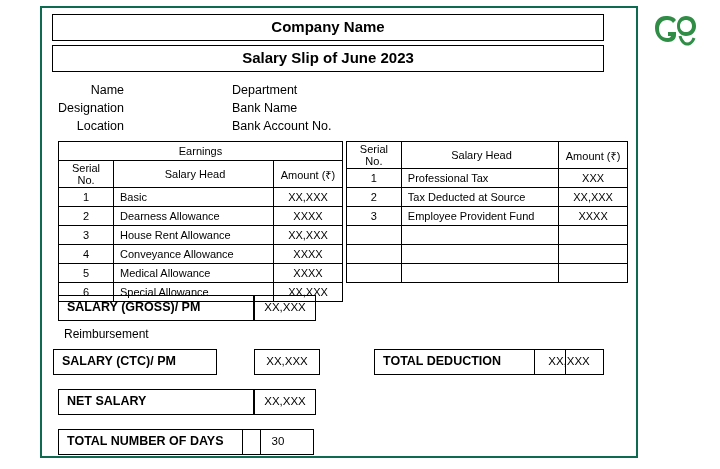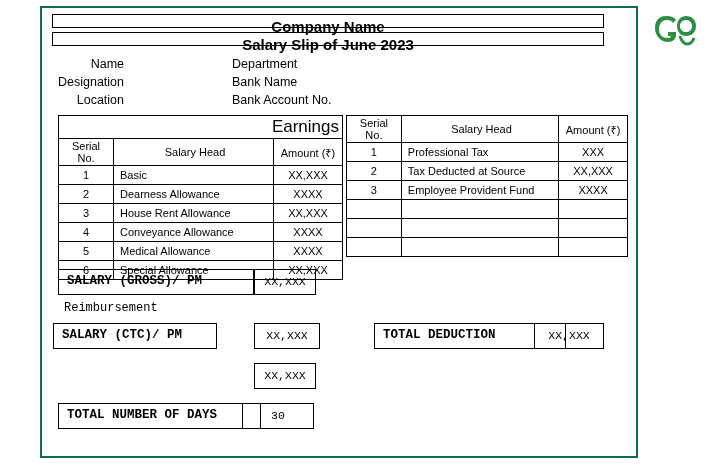--- a/index.html
+++ b/index.html
@@ -41,7 +41,7 @@
   .title-box {
     border: 1.5px solid #000;
     box-sizing: border-box;
-    height: 14px;
+    height: 27px;
     line-height: 24px;
     text-align: center;
     font-size: 15px;

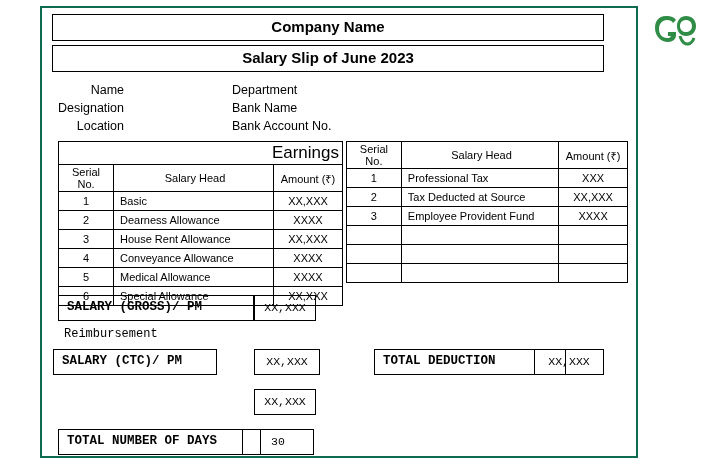--- a/index.html
+++ b/index.html
@@ -86,8 +86,8 @@
     height: 16px;
   }
   .tbl-head {
-    text-align: right;
-    font-size: 17px;
+    text-align: center;
+    font-size: 11px;
   }
   .col-sr { width: 48px; text-align: center; }
   .col-head { width: 150px; text-align: left; padding-left: 6px !important; }

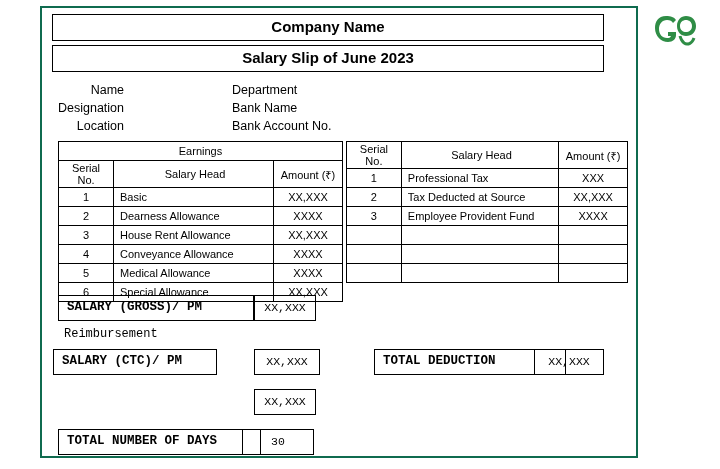--- a/index.html
+++ b/index.html
@@ -108,7 +108,6 @@
     position: relative;
     margin-top: 10px;
     height: 26px;
-    font-family: Liberation Mono, monospace;
   }
   .labelbox {
     position: absolute;

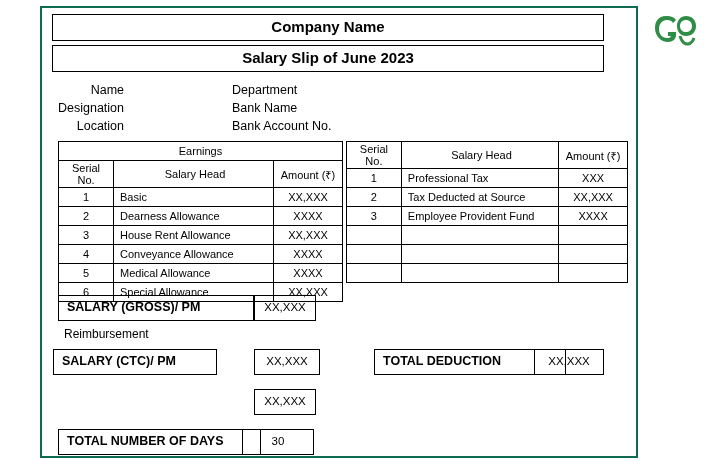--- a/index.html
+++ b/index.html
@@ -278,6 +278,7 @@
   </div>
 
   <div class="sum-row" style="margin-top:14px">
+    <div class="labelbox net-label">NET SALARY</div>
     <div class="valbox net-val">XX,XXX</div>
   </div>
 

